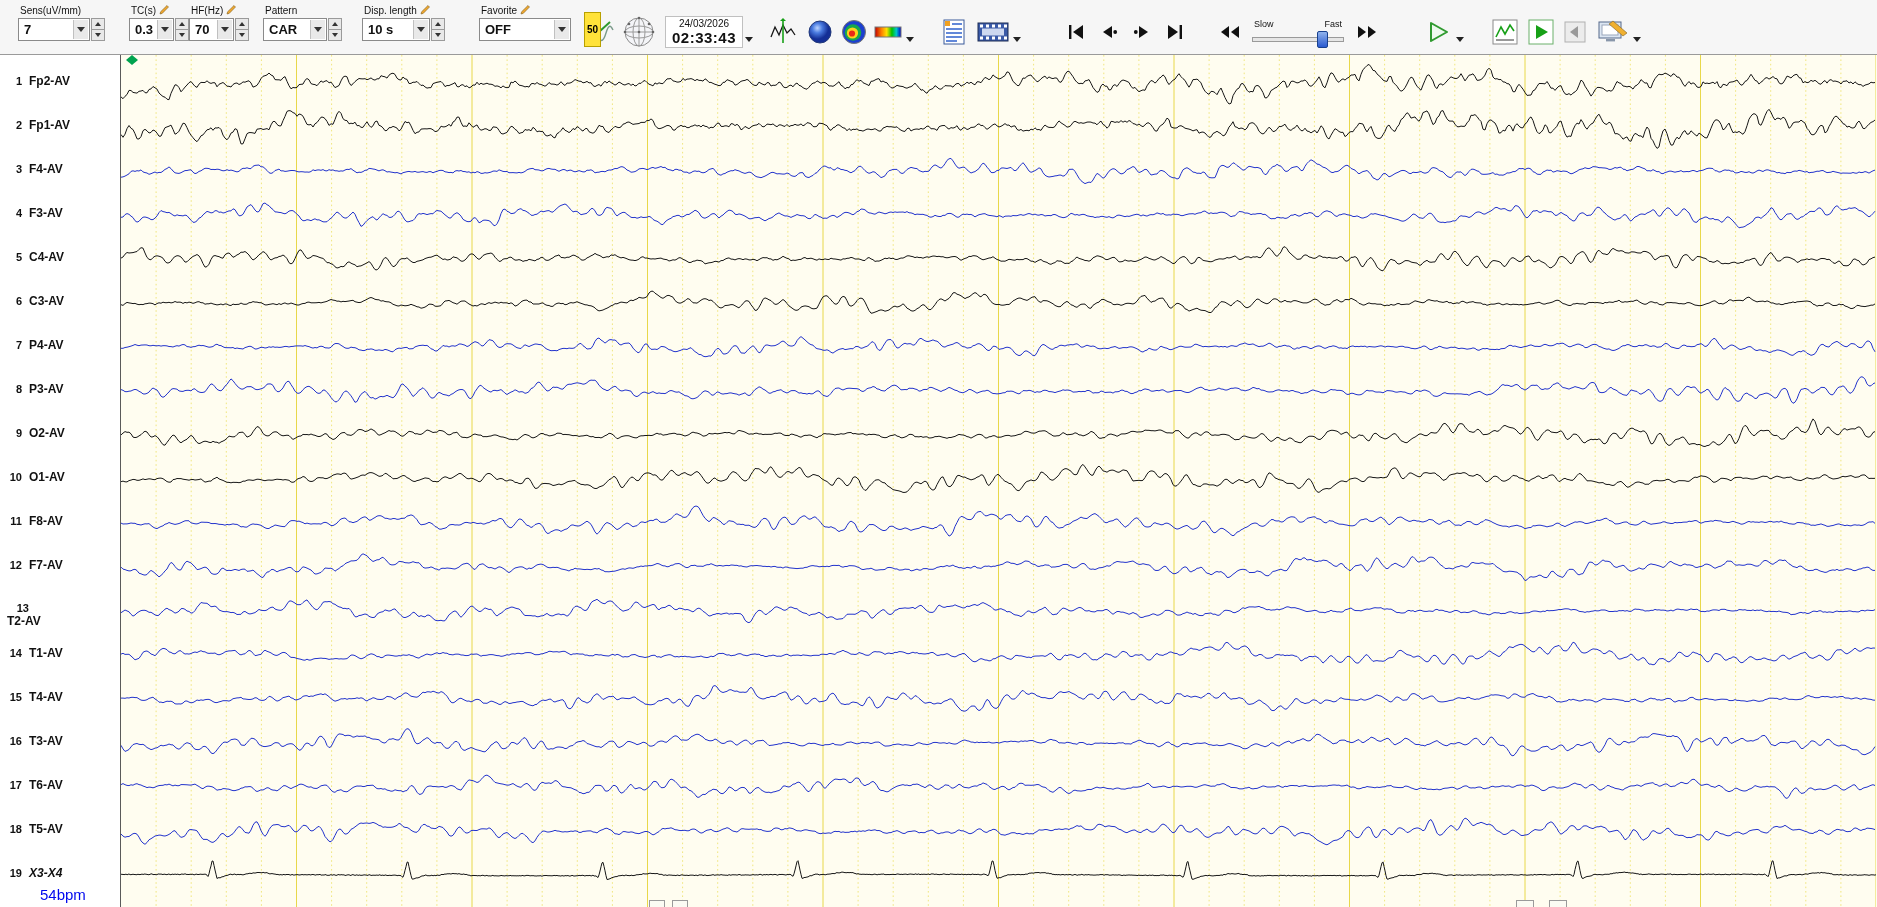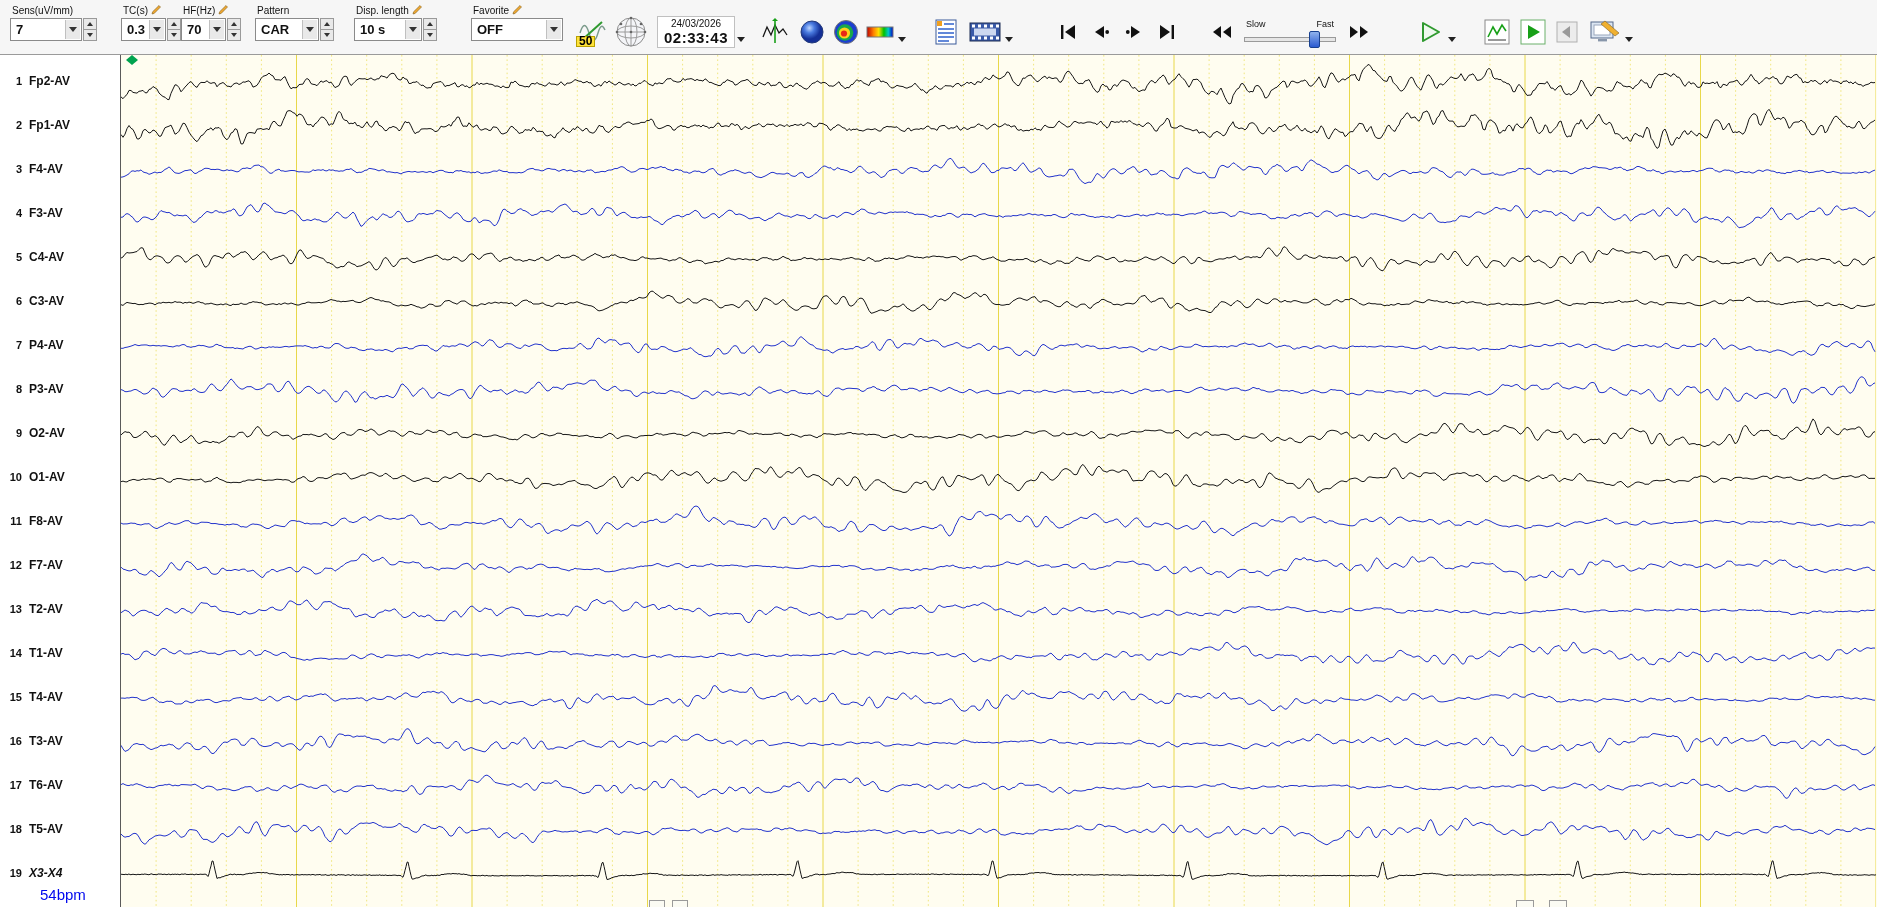--- a/index.html
+++ b/index.html
@@ -61,7 +61,7 @@
 
 <div class="toolbar">
 
-  <div class="ctl" style="margin-left:6px">
+  <div class="ctl" style="margin-left:14px">
     <div class="ctl-label">
       <span>Sens(uV/mm)</span>
     </div>

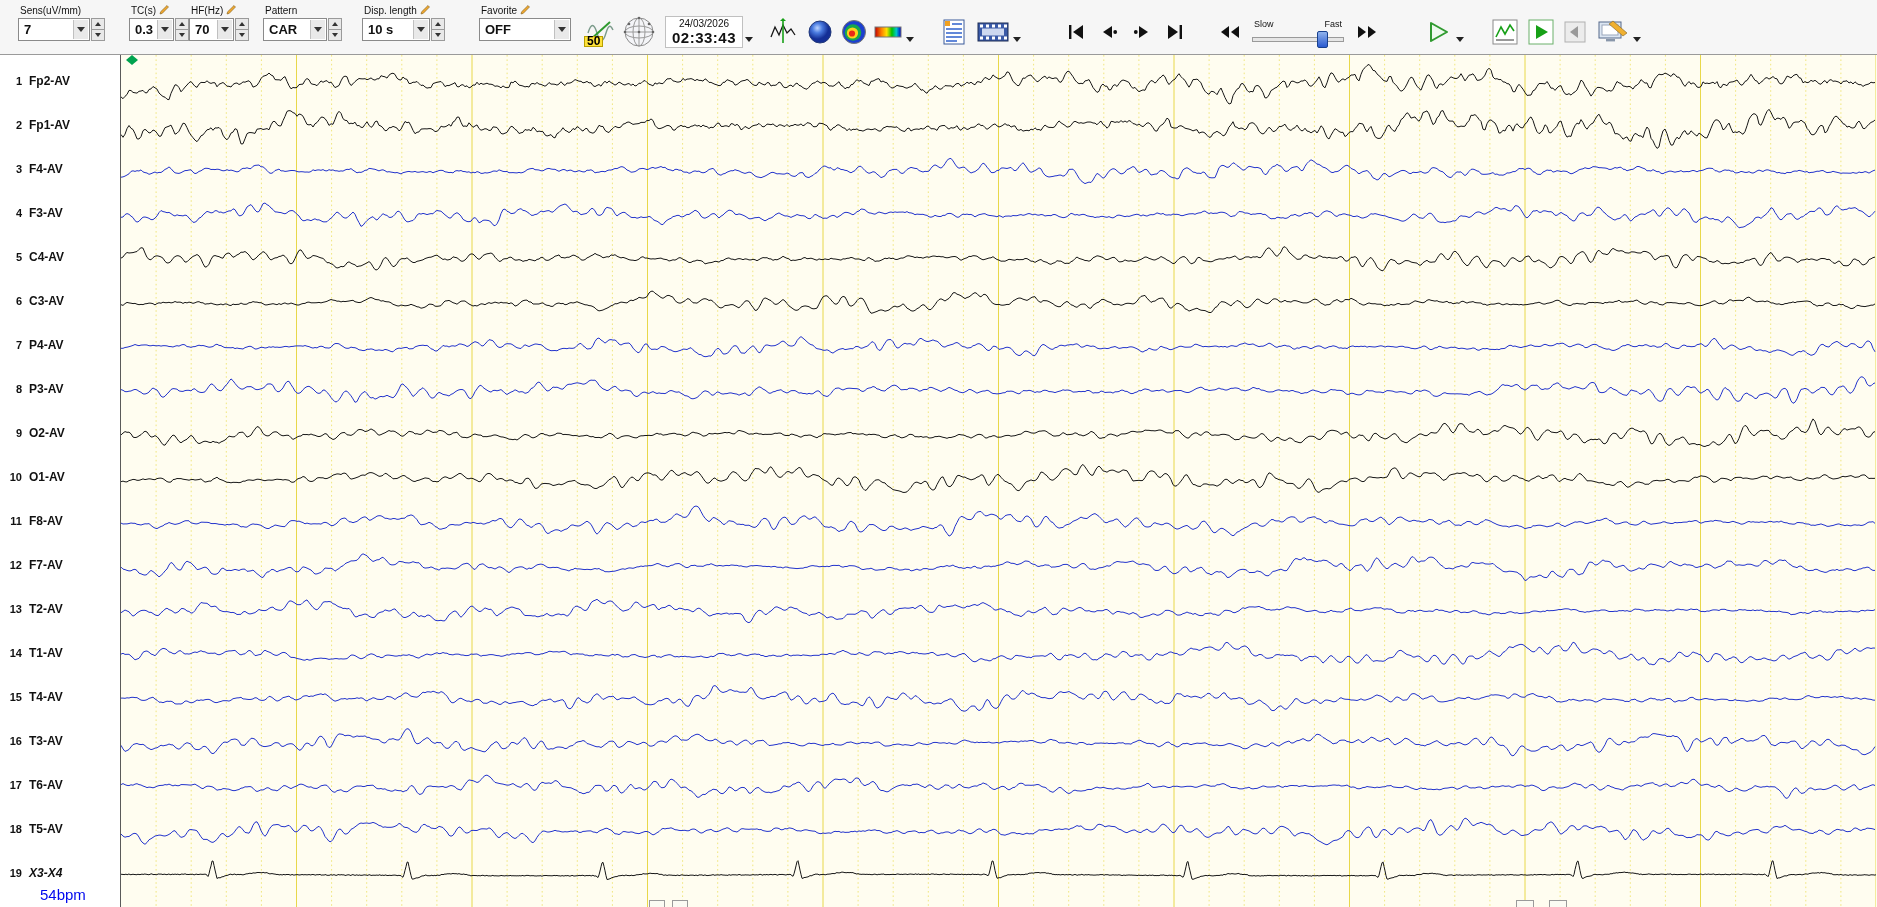--- a/index.html
+++ b/index.html
@@ -29,7 +29,7 @@
     border:1px solid transparent;align-self:center;margin-top:6px}
   .notch-btn{position:relative;width:30px;height:30px}
   .notch-badge{position:absolute;left:-2px;bottom:-1px;background:#ffe23a;border:1px solid #b8a000;
-    font-size:12px;font-weight:bold;line-height:9px;padding:0 2px;color:#000}
+    font-size:10px;font-weight:bold;line-height:9px;padding:12px 2px;color:#000}
   .clock{display:flex;flex-direction:column;align-items:center;justify-content:center;
     background:#fff;border:1px solid #c0c0c0;padding:1px 6px;margin-top:6px;align-self:center}
   .clock-date{font-size:10px}

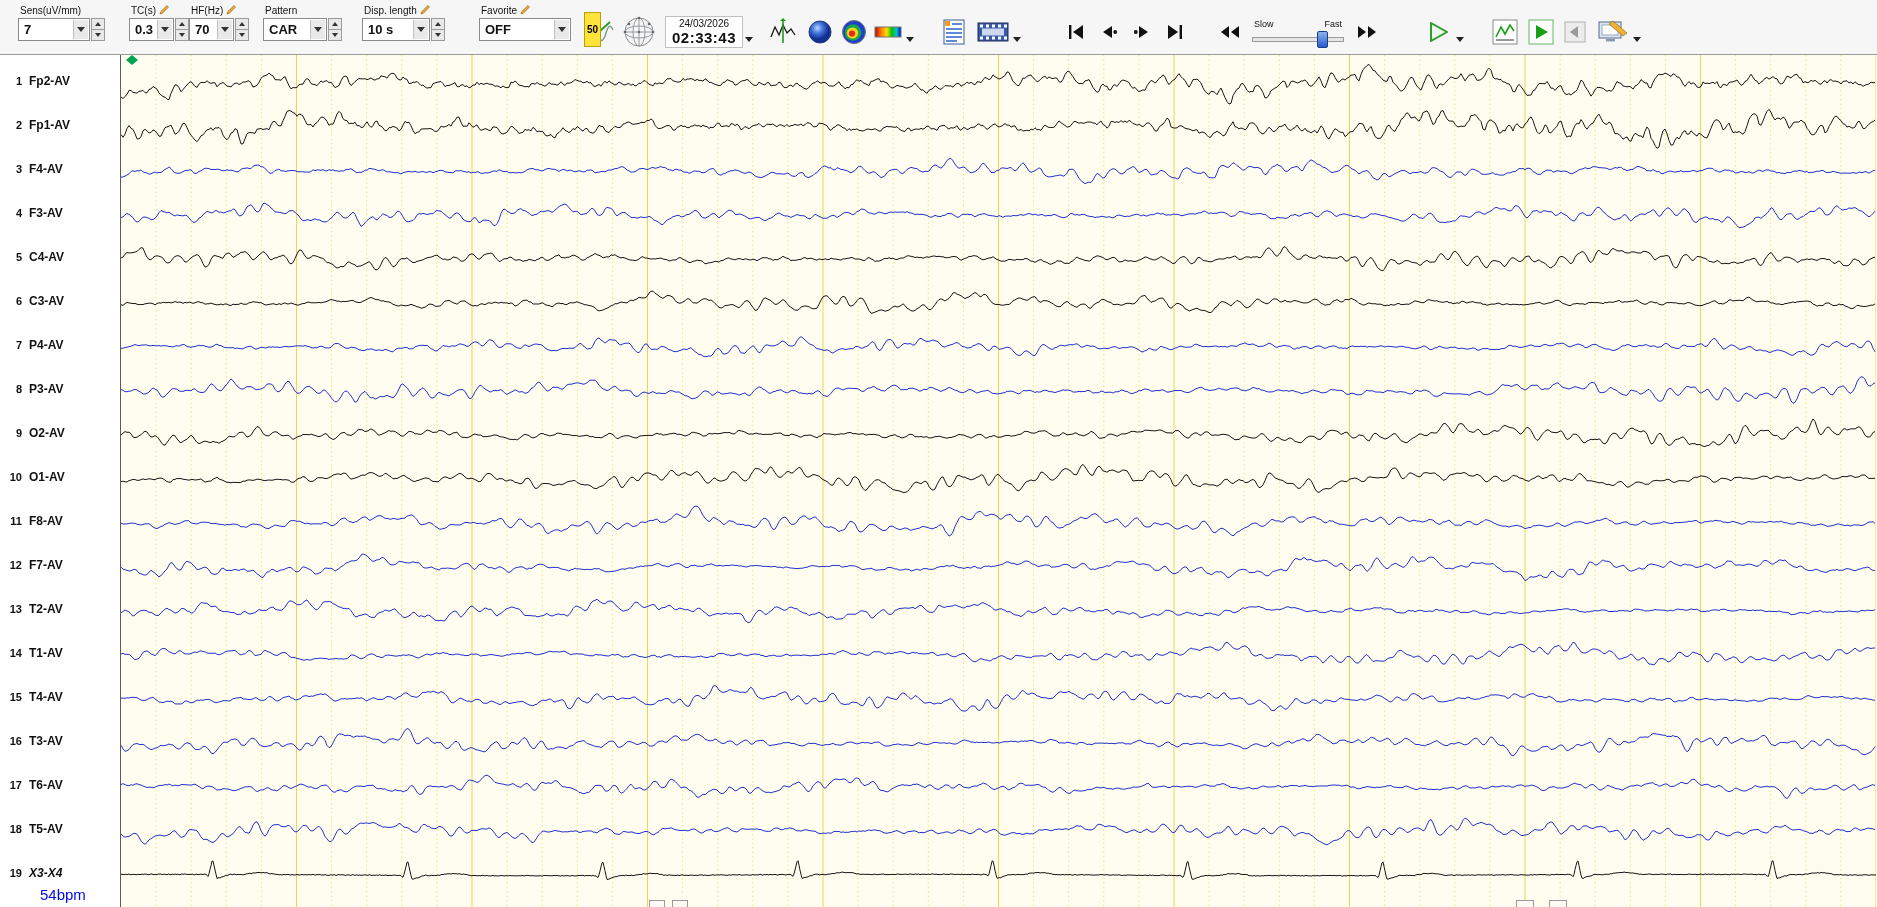--- a/index.html
+++ b/index.html
@@ -437,7 +437,7 @@
         <span class="chan-num">12</span>
         <span class="chan-label">F7-AV</span>
       </div>
-      <div class="chan-row" style="top: 547px;">
+      <div class="chan-row" style="top: 547px; flex-direction: column;">
         <span class="chan-num">13</span>
         <span class="chan-label">T2-AV</span>
       </div>

